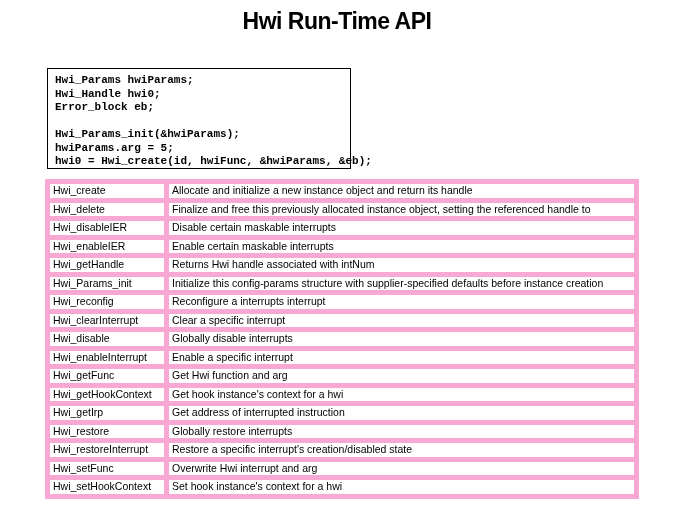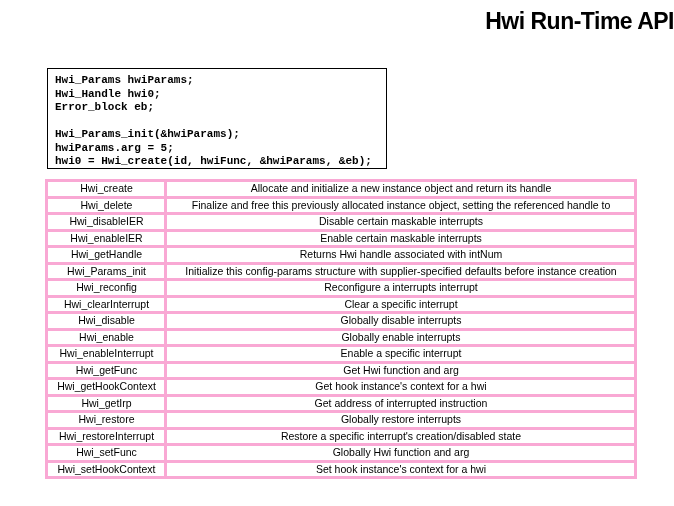--- a/index.html
+++ b/index.html
@@ -21,7 +21,7 @@
     top: 8px;
     left: 0;
     width: 674px;
-    text-align: right;
+    text-align: center;
     font-size: 23px;
     font-weight: bold;
     letter-spacing: -0.5px;

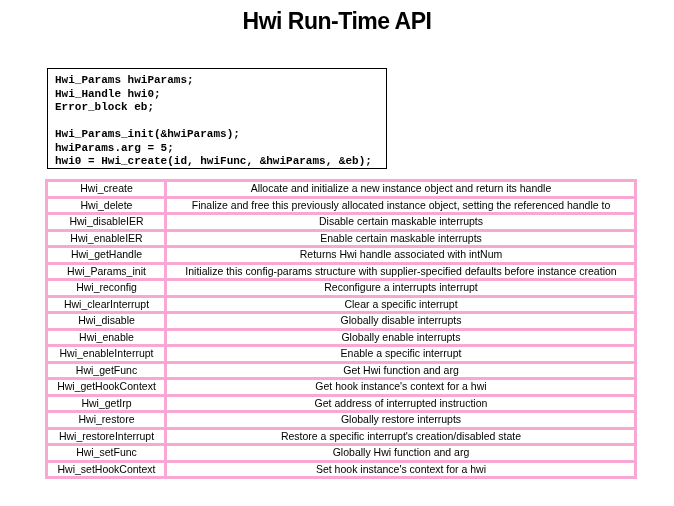--- a/index.html
+++ b/index.html
@@ -31,7 +31,7 @@
     position: absolute;
     left: 47px;
     top: 68px;
-    width: 340px;
+    width: 304px;
     height: 101px;
     border: 1px solid #000000;
     box-sizing: border-box;

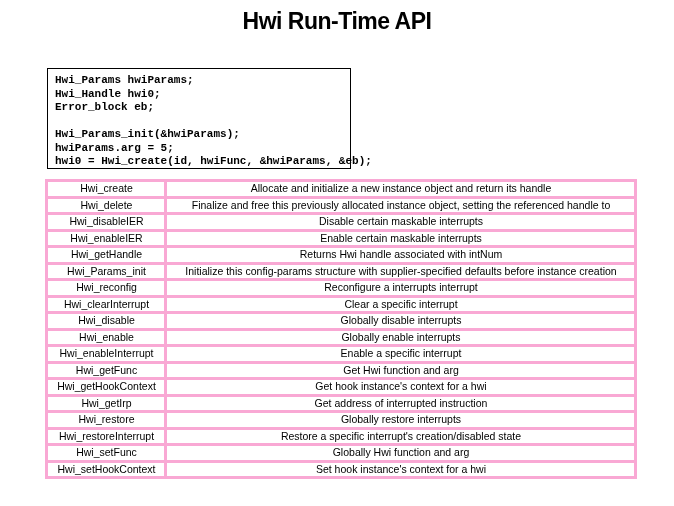--- a/index.html
+++ b/index.html
@@ -58,7 +58,7 @@
     border: 2px solid #000000;
   }
   .api-table td {
-    border: 3px solid #f9a8d4;
+    border: 5px solid #f9a8d4;
     font-size: 10.5px;
     line-height: 11px;
     height: 13.5px;
@@ -67,7 +67,6 @@
     overflow: hidden;
     color: #000000;
     vertical-align: middle;
-    text-align: center;
   }
   .api-table col.c-name { width: 119px; }
   .api-table col.c-desc { width: 470px; }

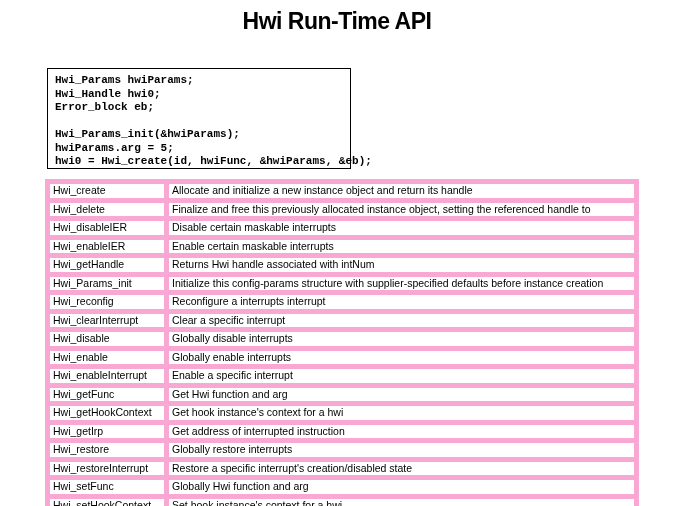--- a/index.html
+++ b/index.html
@@ -131,10 +131,6 @@
           <td>Globally disable interrupts</td>
         </tr>
         <tr>
-          <td>Hwi_enable</td>
-          <td>Globally enable interrupts</td>
-        </tr>
-        <tr>
           <td>Hwi_enableInterrupt</td>
           <td>Enable a specific interrupt</td>
         </tr>

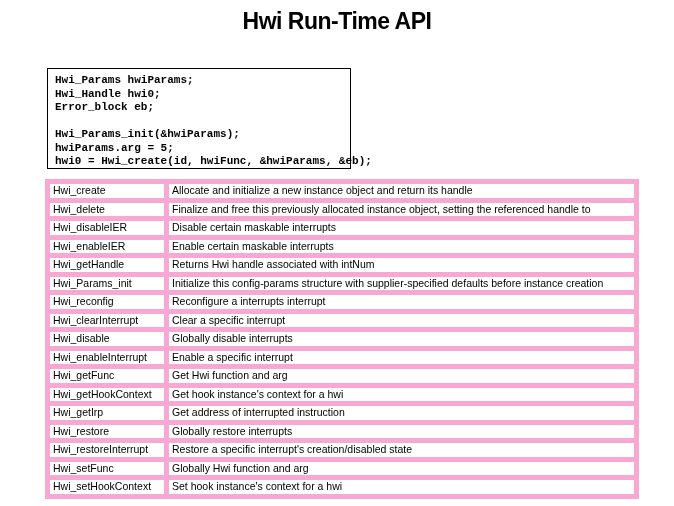--- a/index.html
+++ b/index.html
@@ -156,7 +156,7 @@
         </tr>
         <tr>
           <td>Hwi_setFunc</td>
-          <td>Globally Hwi function and arg</td>
+          <td>Overwrite Hwi interrupt and arg</td>
         </tr>
         <tr>
           <td>Hwi_setHookContext</td>

